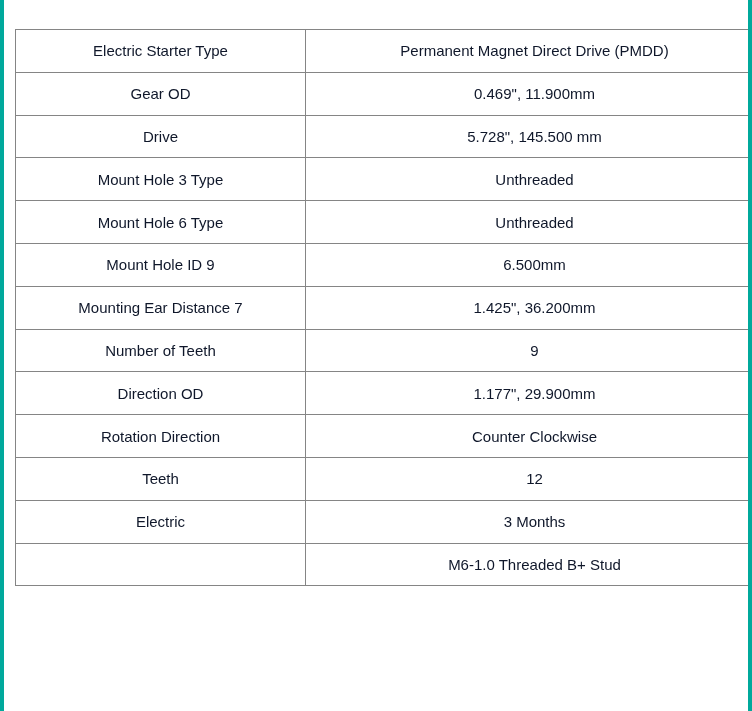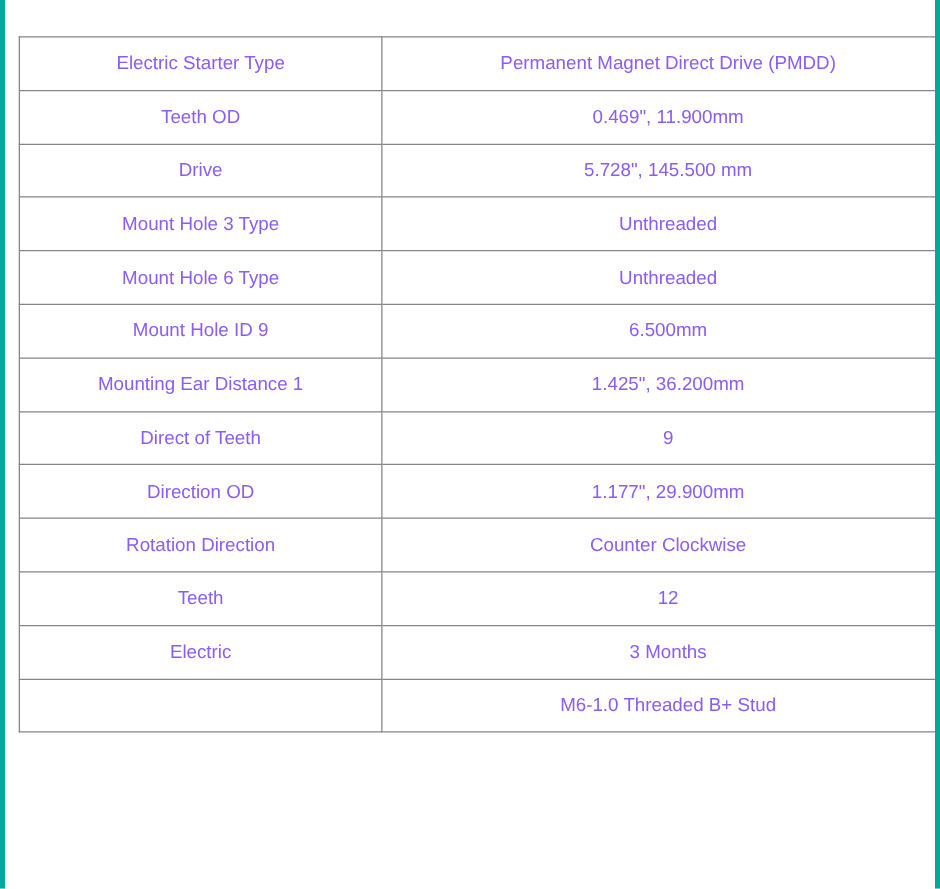--- a/index.html
+++ b/index.html
@@ -30,7 +30,7 @@
     text-align: center;
     vertical-align: middle;
     font-size: 15px;
-    color: #8b5cf6;
+    color: #0f172a;
     padding: 0 6px;
     overflow: hidden;
     white-space: nowrap;

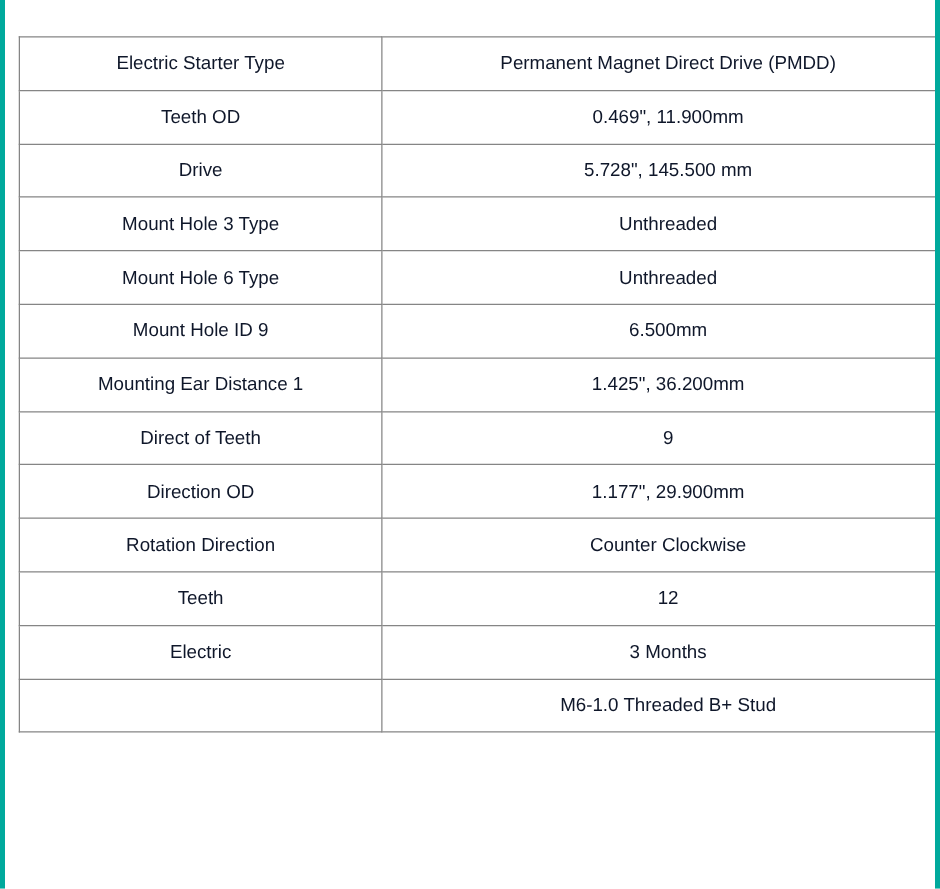--- a/index.html
+++ b/index.html
@@ -49,7 +49,7 @@
           <td class="value-cell">Permanent Magnet Direct Drive (PMDD)</td>
         </tr>
         <tr>
-          <td class="label-cell">Teeth OD</td>
+          <td class="label-cell">Gear OD</td>
           <td class="value-cell">0.469", 11.900mm</td>
         </tr>
         <tr>

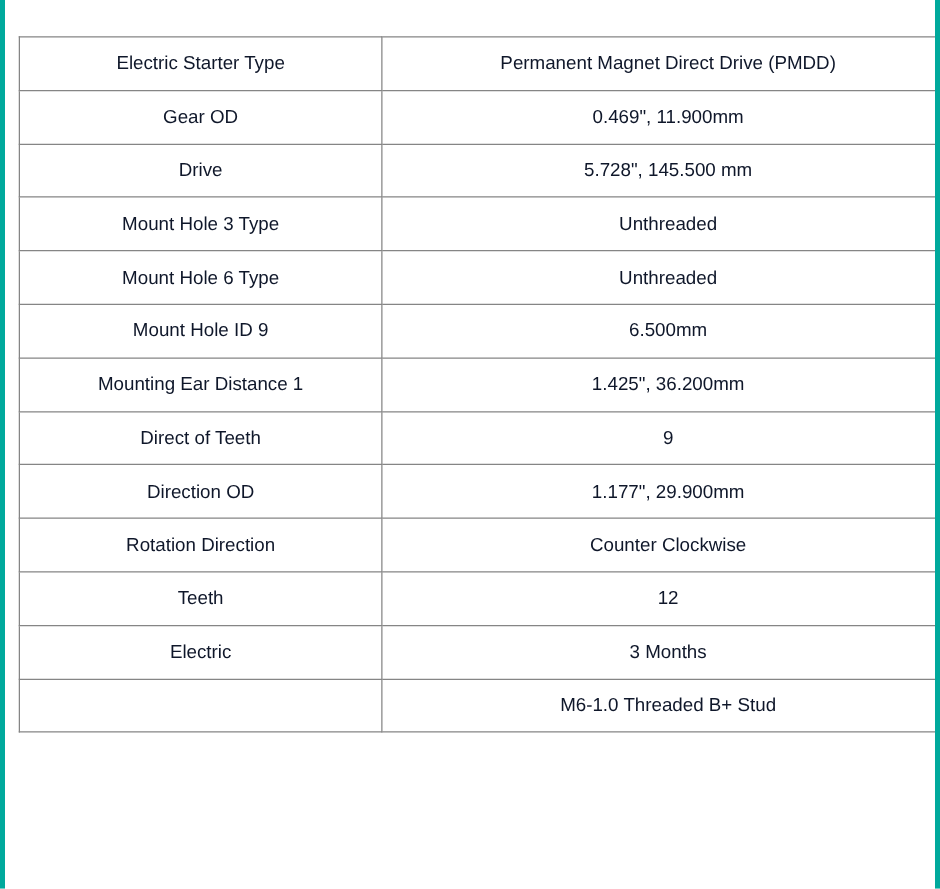--- a/index.html
+++ b/index.html
@@ -69,7 +69,7 @@
           <td class="value-cell">6.500mm</td>
         </tr>
         <tr>
-          <td class="label-cell">Mounting Ear Distance 1</td>
+          <td class="label-cell">Mounting Ear Distance 7</td>
           <td class="value-cell">1.425", 36.200mm</td>
         </tr>
         <tr>

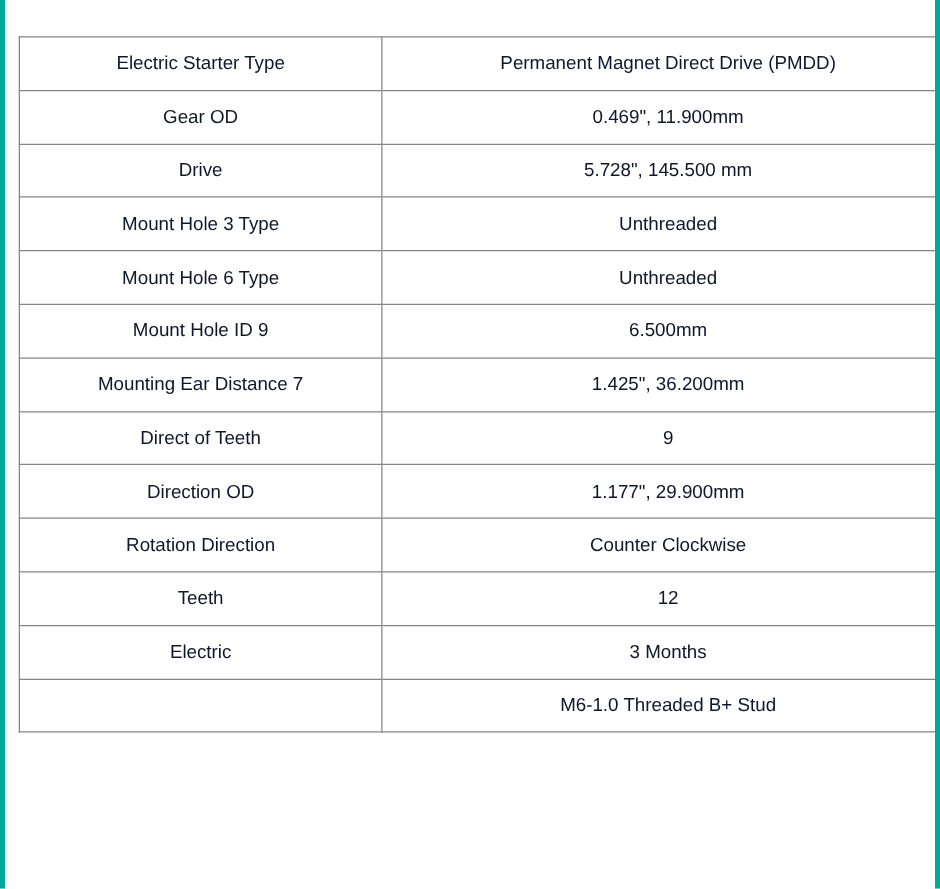--- a/index.html
+++ b/index.html
@@ -73,7 +73,7 @@
           <td class="value-cell">1.425", 36.200mm</td>
         </tr>
         <tr>
-          <td class="label-cell">Direct of Teeth</td>
+          <td class="label-cell">Number of Teeth</td>
           <td class="value-cell">9</td>
         </tr>
         <tr>

